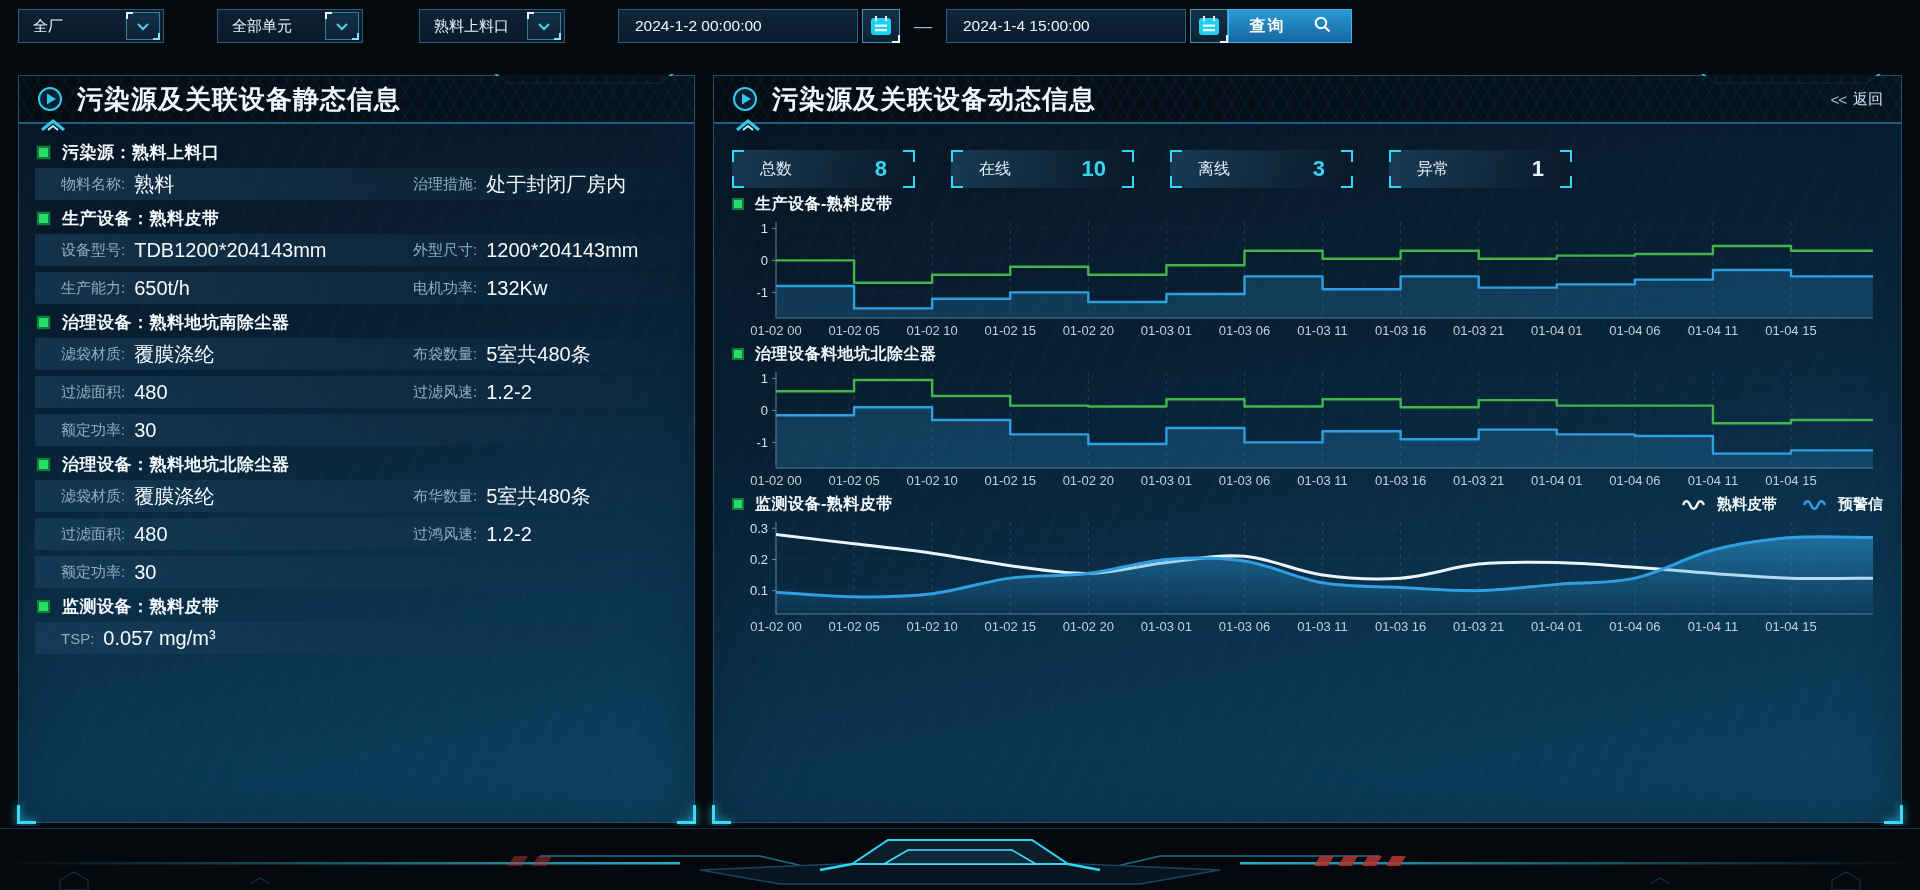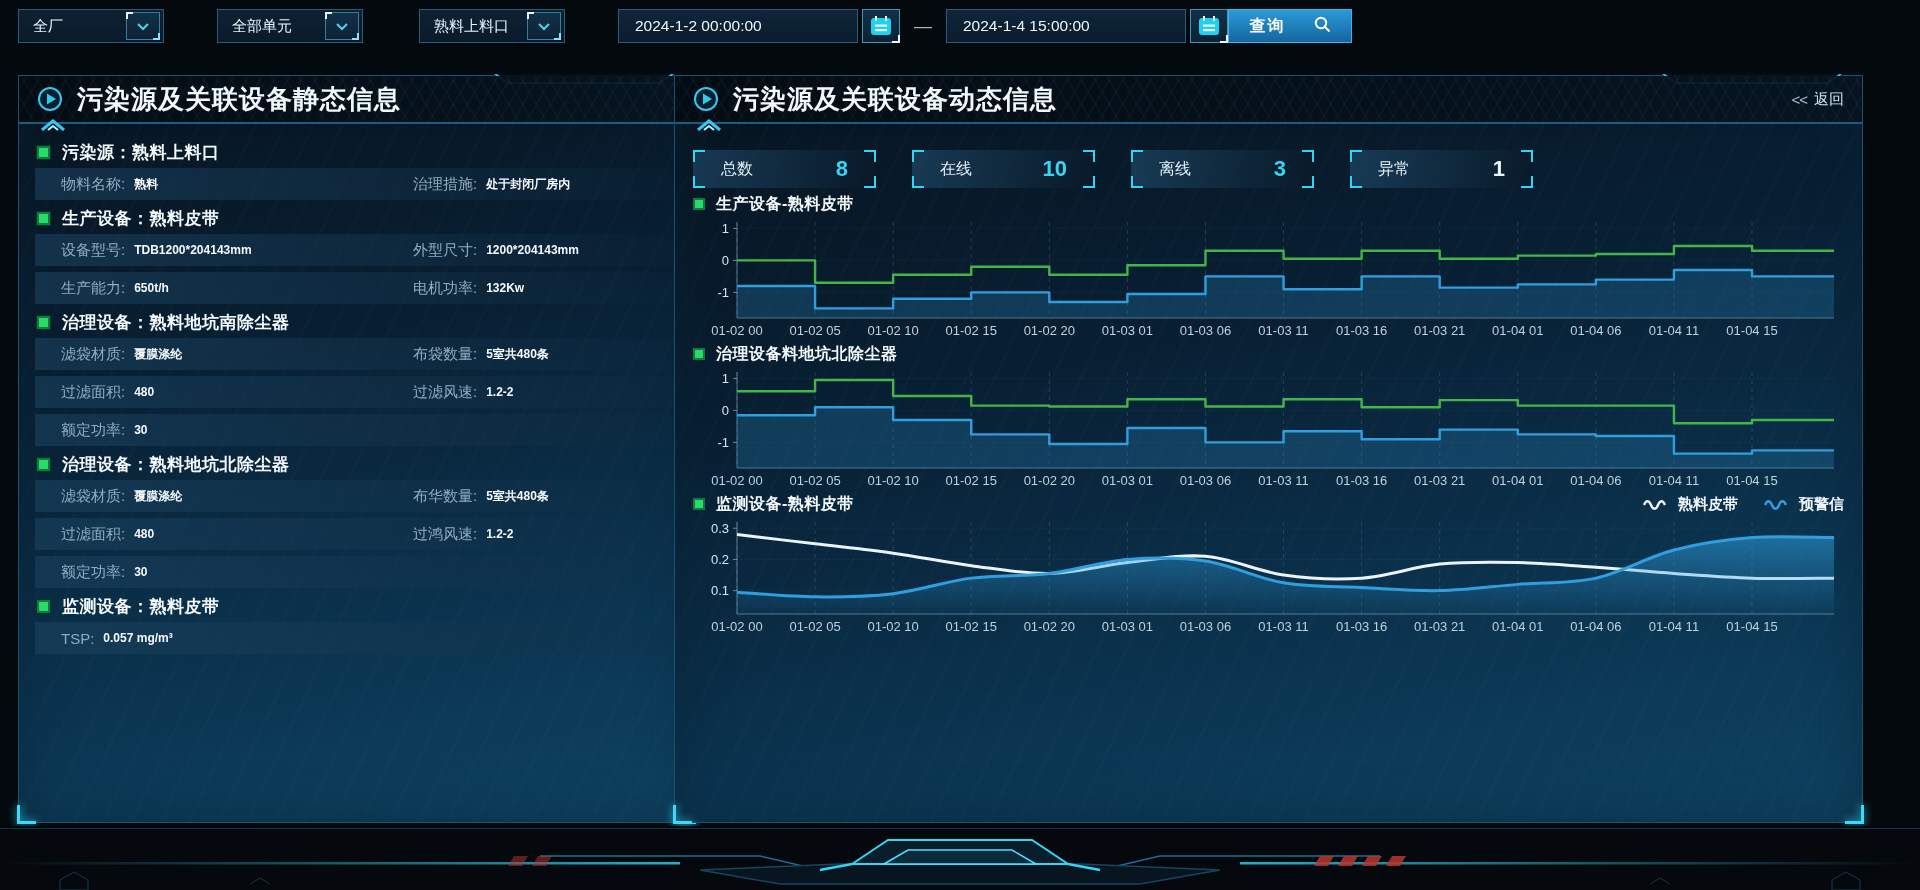--- a/index.html
+++ b/index.html
@@ -63,7 +63,7 @@
   .panel::after{content:"";position:absolute;right:-2px;bottom:-2px;width:16px;height:16px;
     border-right:3px solid #3fd9f8;border-bottom:3px solid #3fd9f8;filter:drop-shadow(0 0 4px #2fd7f5);}
   .left-panel{left:18px;width:677px;}
-  .right-panel{left:674px;width:1189px;}
+  .right-panel{left:713px;width:1189px;}
   .panel-notch{position:absolute;top:-2px;right:20px;width:180px;height:10px;background:#2fd7f5;
     clip-path:polygon(0 0,100% 0,calc(100% - 14px) 100%,14px 100%);opacity:.9;}
   .panel-notch::after{content:"";position:absolute;left:0;right:0;top:0;bottom:2px;background:#050d15;

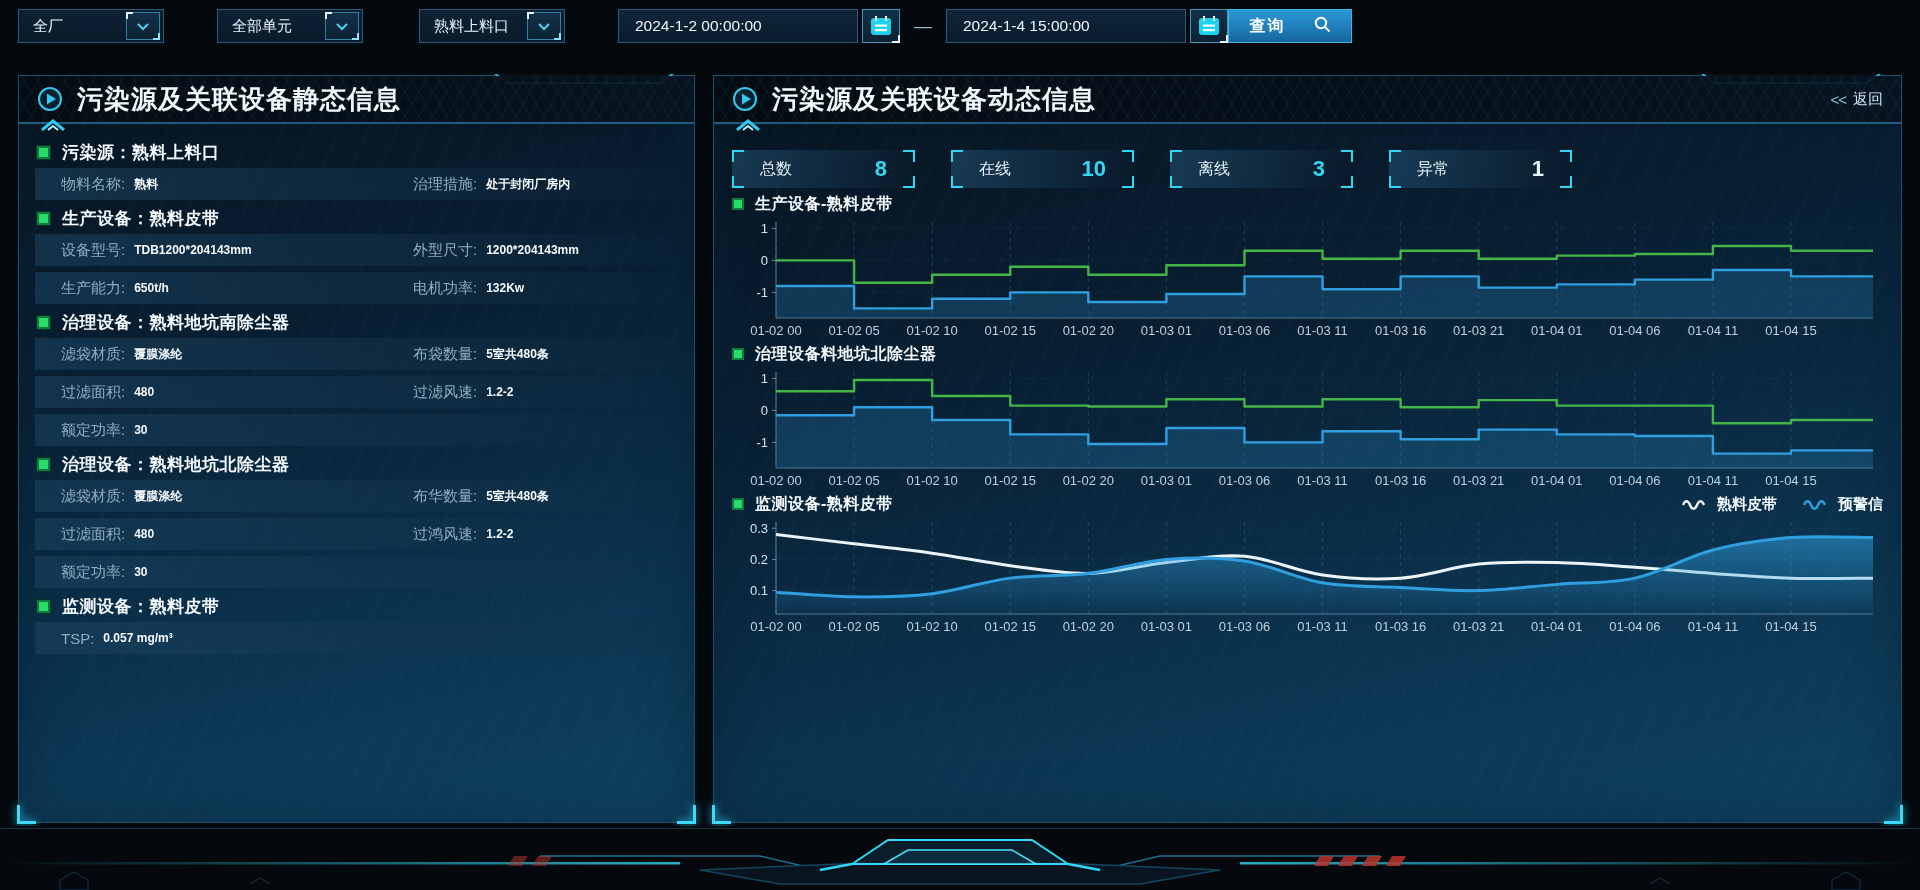--- a/index.html
+++ b/index.html
@@ -94,7 +94,7 @@
   .info-row.single{grid-template-columns:1fr;}
   .info-cell{display:flex;align-items:center;white-space:nowrap;}
   .info-label{color:#8fadc0;font-size:15px;margin-right:9px;}
-  .info-value{color:#f4fafd;font-size:12px;font-weight:bold;}
+  .info-value{color:#f4fafd;font-size:20px;font-weight:normal;}
   
   .stats-row{display:flex;gap:36px;margin:16px 2px 4px 2px;}
   .stat-box{

